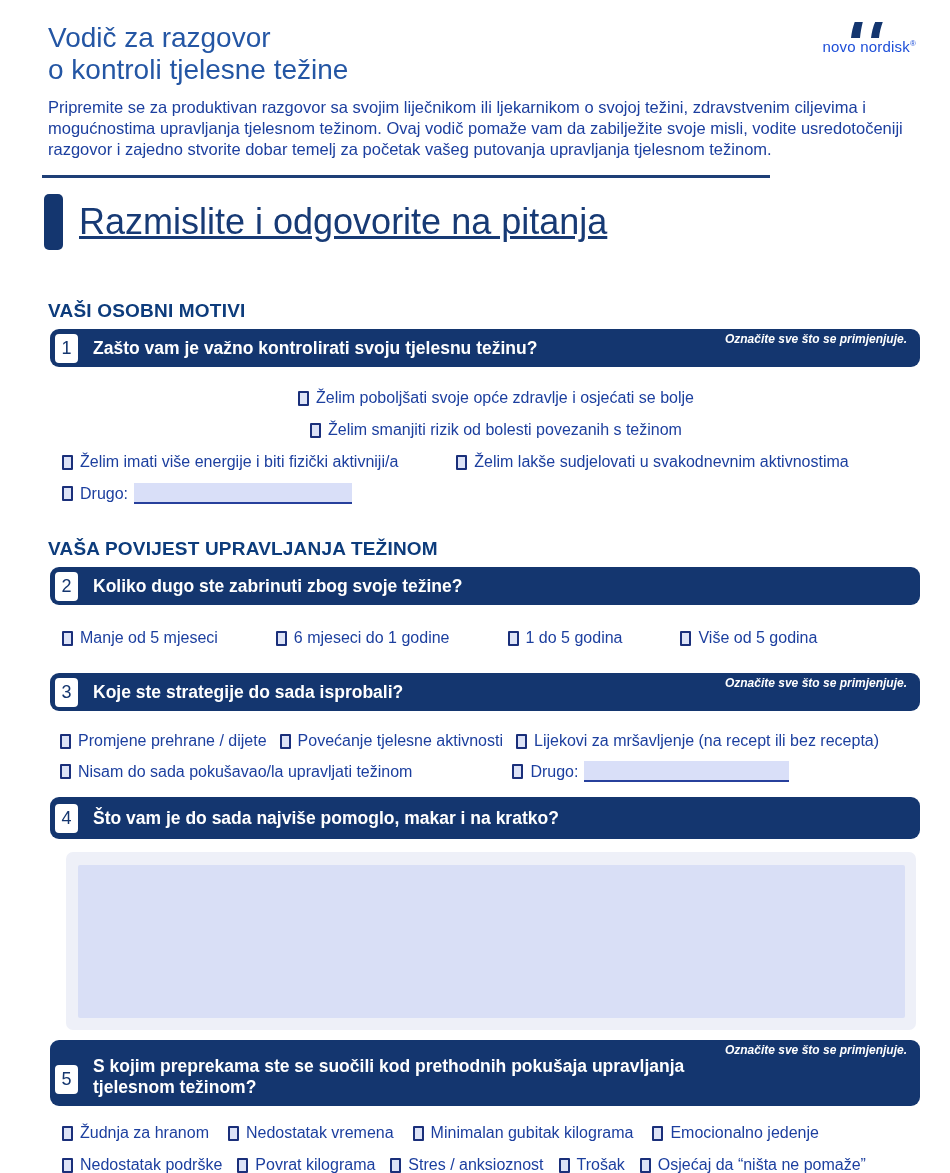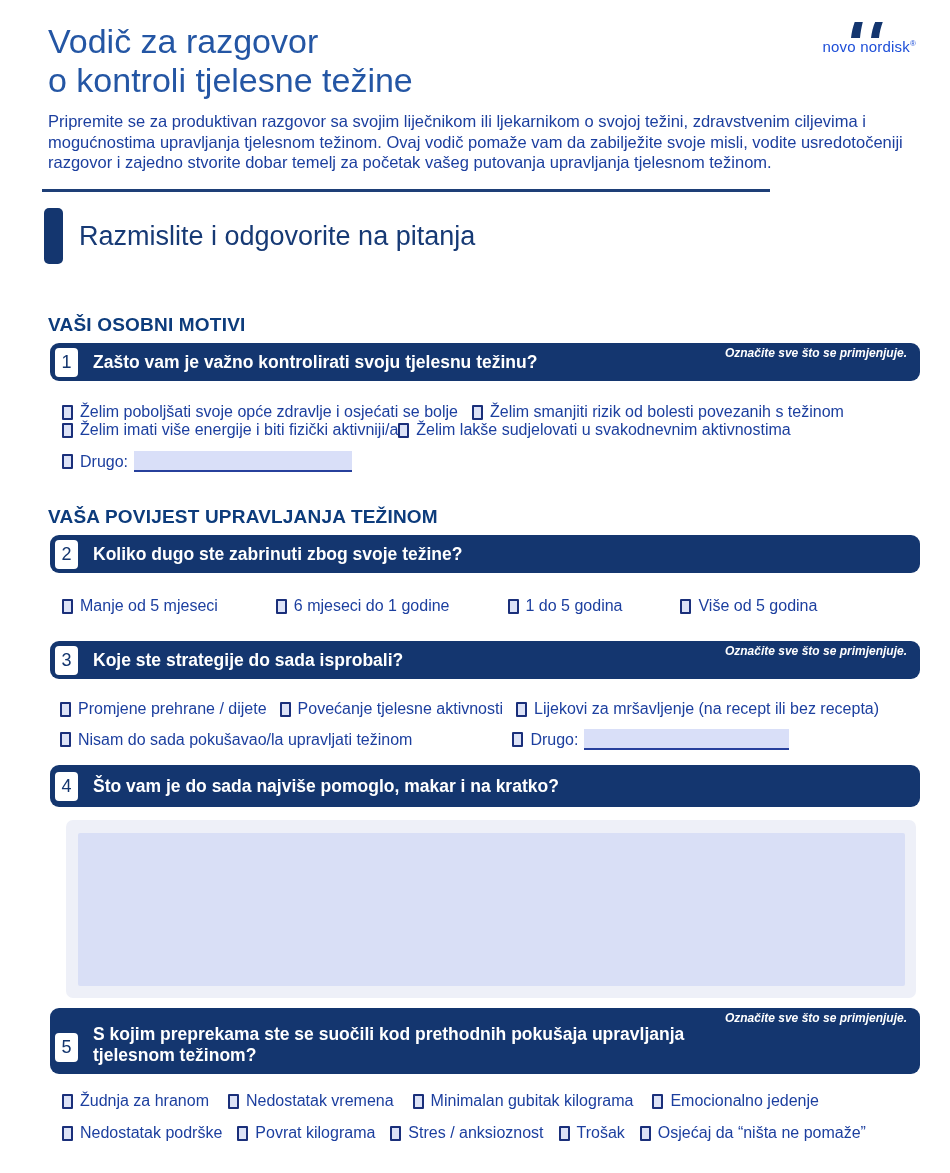--- a/index.html
+++ b/index.html
@@ -15,7 +15,7 @@
   .logo-text sup { font-size:8px; }
 
   
-  .title { margin:22px 0 0 48px; color:#2456a4; font-size:34px; font-weight:400; line-height:1.16; }
+  .title { margin:22px 0 0 48px; color:#2456a4; font-size:28px; font-weight:400; line-height:1.16; }
   .intro { margin:10px 30px 0 48px; color:#1c3f9f; font-size:16.5px; line-height:1.26; width:862px; }
   .rule  { margin:16px 0 0 42px; width:728px; height:3px; background:#1e3f77; }
 

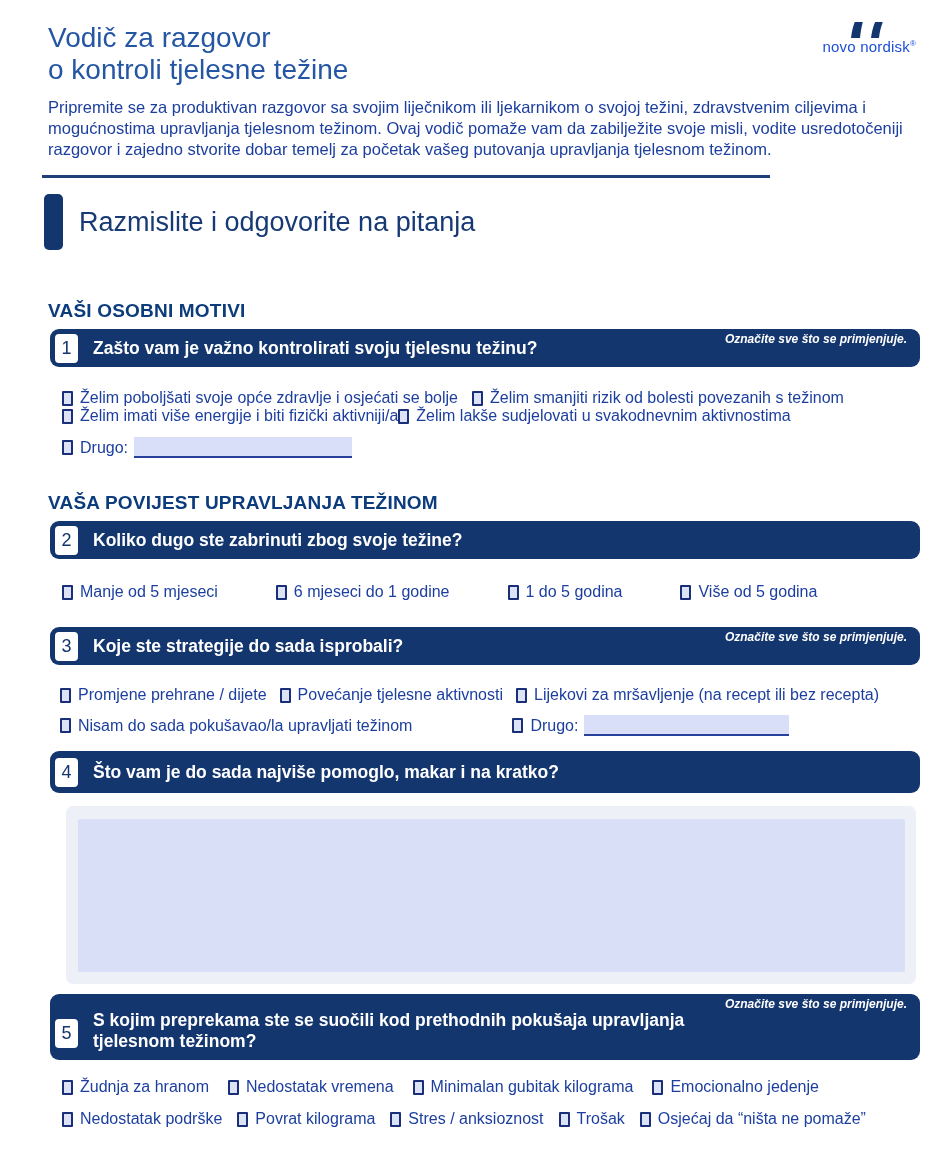--- a/index.html
+++ b/index.html
@@ -22,7 +22,7 @@
   
   .section-head { display:flex; align-items:center; margin:16px 0 0 44px; }
   .section-bar  { width:19px; height:56px; background:#14366F; border-radius:5px; margin-right:16px; }
-  .section-title{ color:#173a75; font-size:27px; font-weight:400; }
+  .section-title{ color:#173a75; font-size:36px; font-weight:400;text-decoration:underline; }
 
   .group-label { margin:50px 17px 0 48px; color:#0d3c7c; font-size:19px; font-weight:700; letter-spacing:0.2px; }
   .group-label.second { margin-top:34px; }

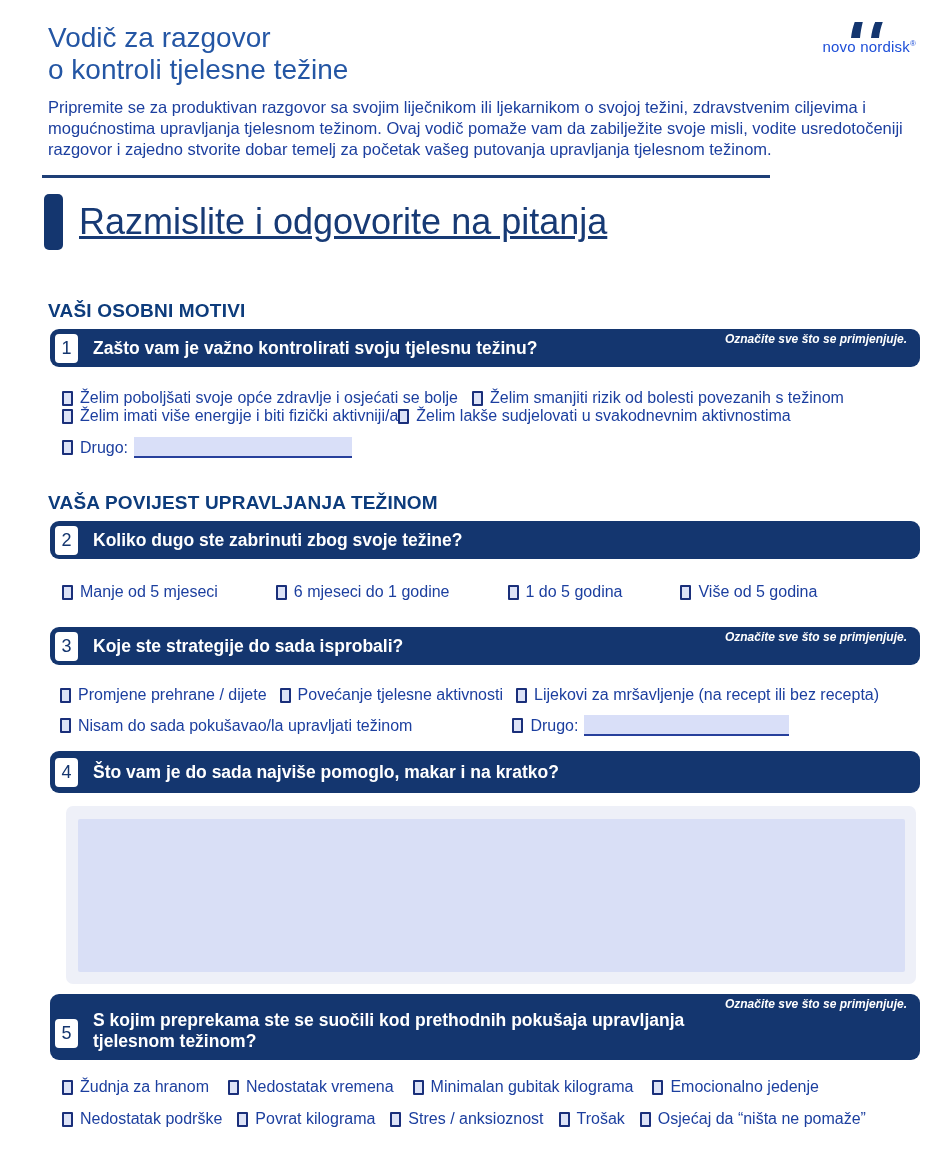--- a/index.html
+++ b/index.html
@@ -47,7 +47,7 @@
                  outline:none; margin-left:6px; font-size:15px; color:#1c3f9f;
                  font-family:"Liberation Sans", sans-serif; }
 
-  .q1r1 { margin-top:22px; gap:14px; }
+  .q1r1 { margin-top:22px; gap:14px;flex-direction:column; }
   .q1r2 { }
   .q1r3 { margin-top:12px; gap:42px; }
   .q2r1 { margin-top:24px; gap:58px; }

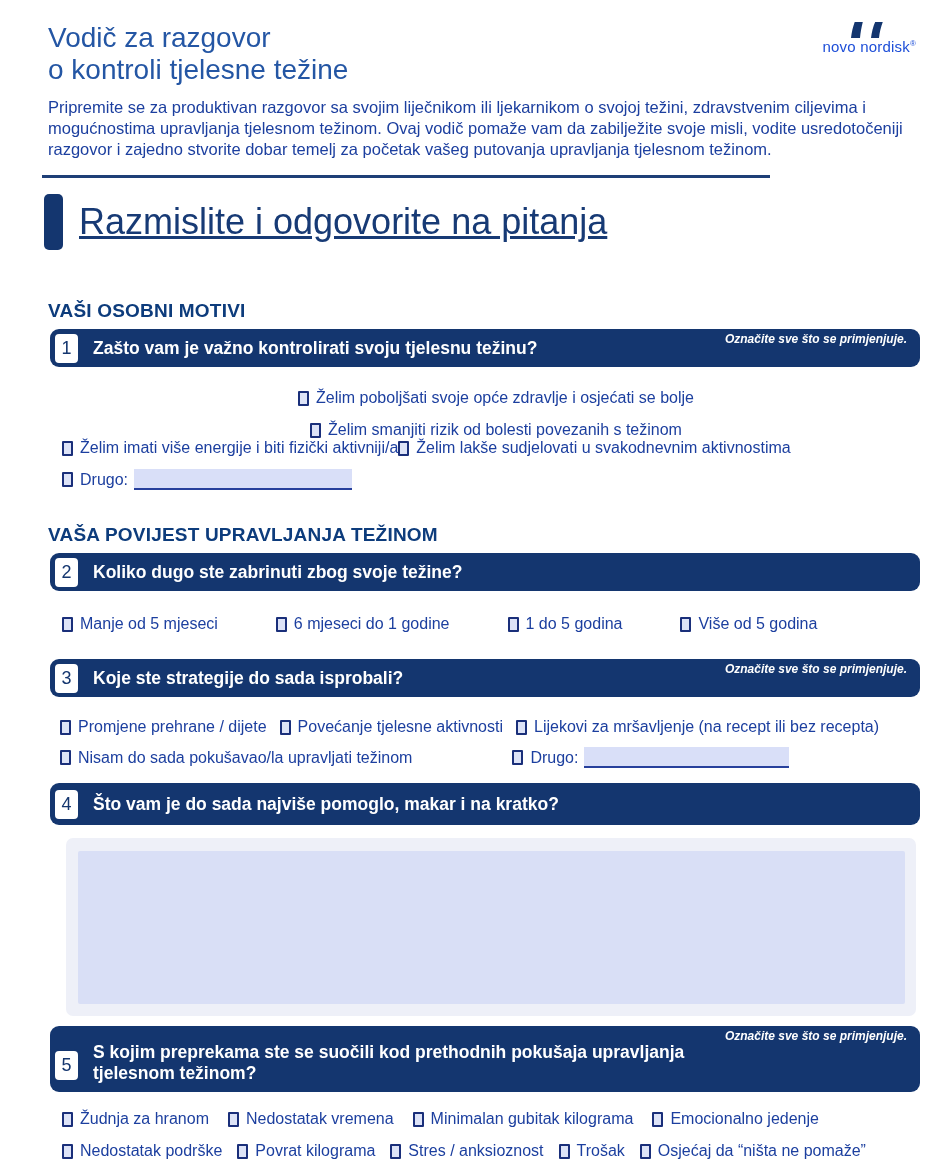--- a/index.html
+++ b/index.html
@@ -48,7 +48,7 @@
                  font-family:"Liberation Sans", sans-serif; }
 
   .q1r1 { margin-top:22px; gap:14px;flex-direction:column; }
-  .q1r2 { }
+  .q1r2 { margin-top:14px; gap:58px; }
   .q1r3 { margin-top:12px; gap:42px; }
   .q2r1 { margin-top:24px; gap:58px; }
   .q3r1 { margin-top:21px; gap:13px; margin-left:60px;text-align:center; }

